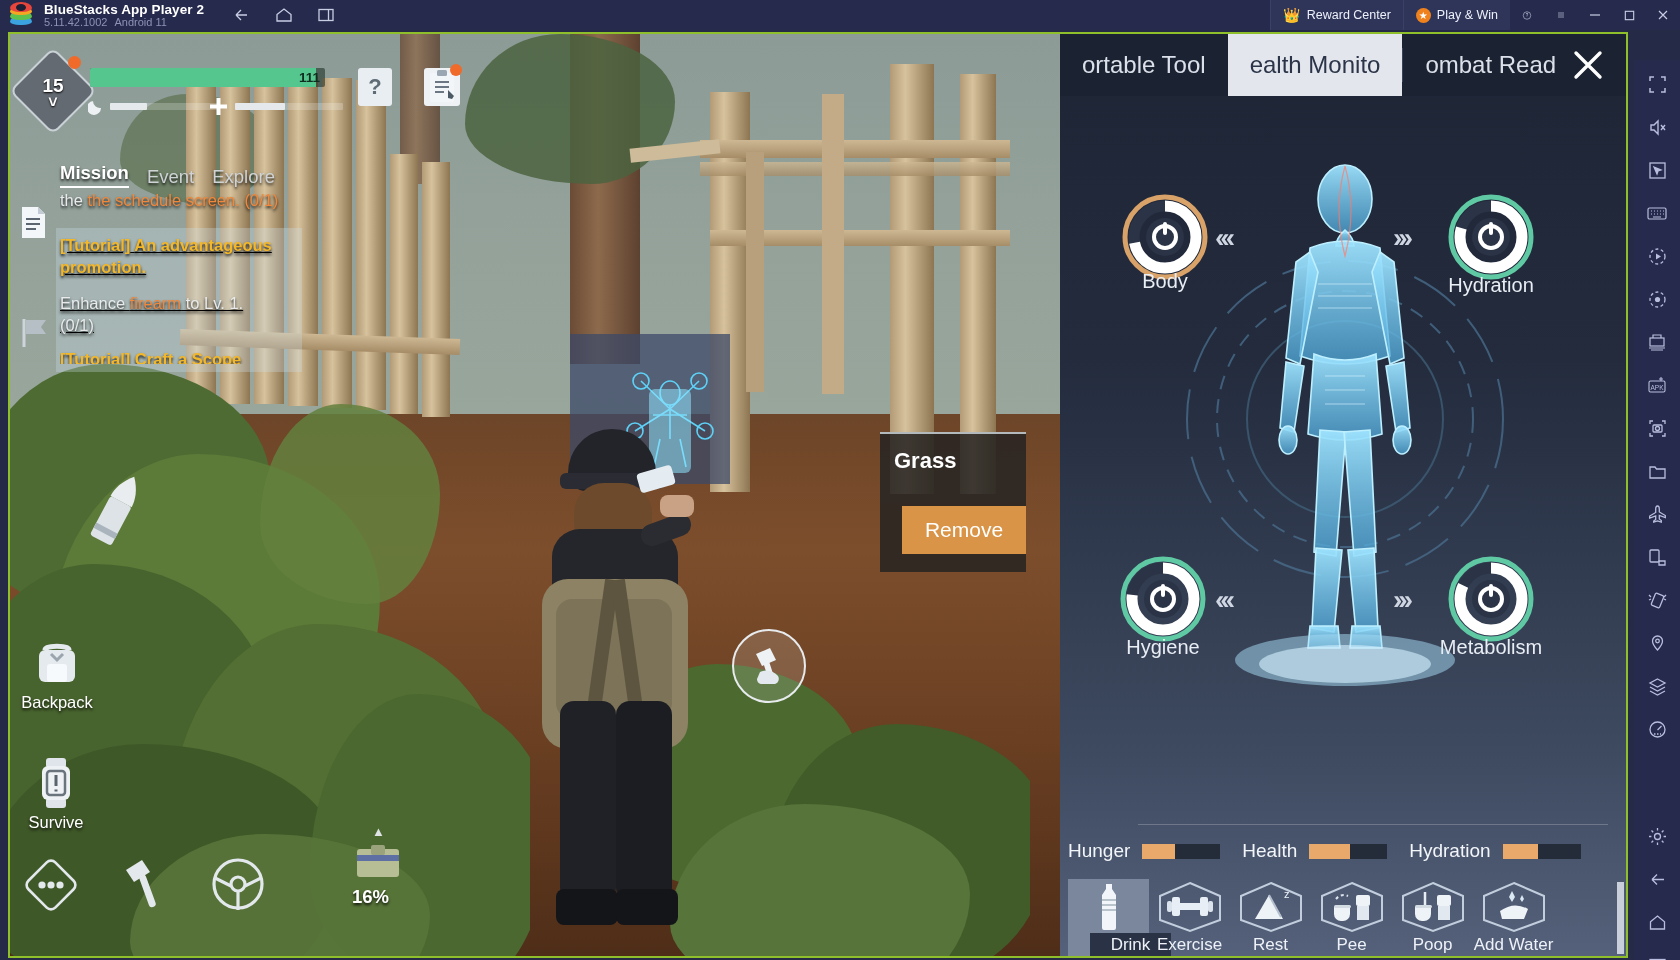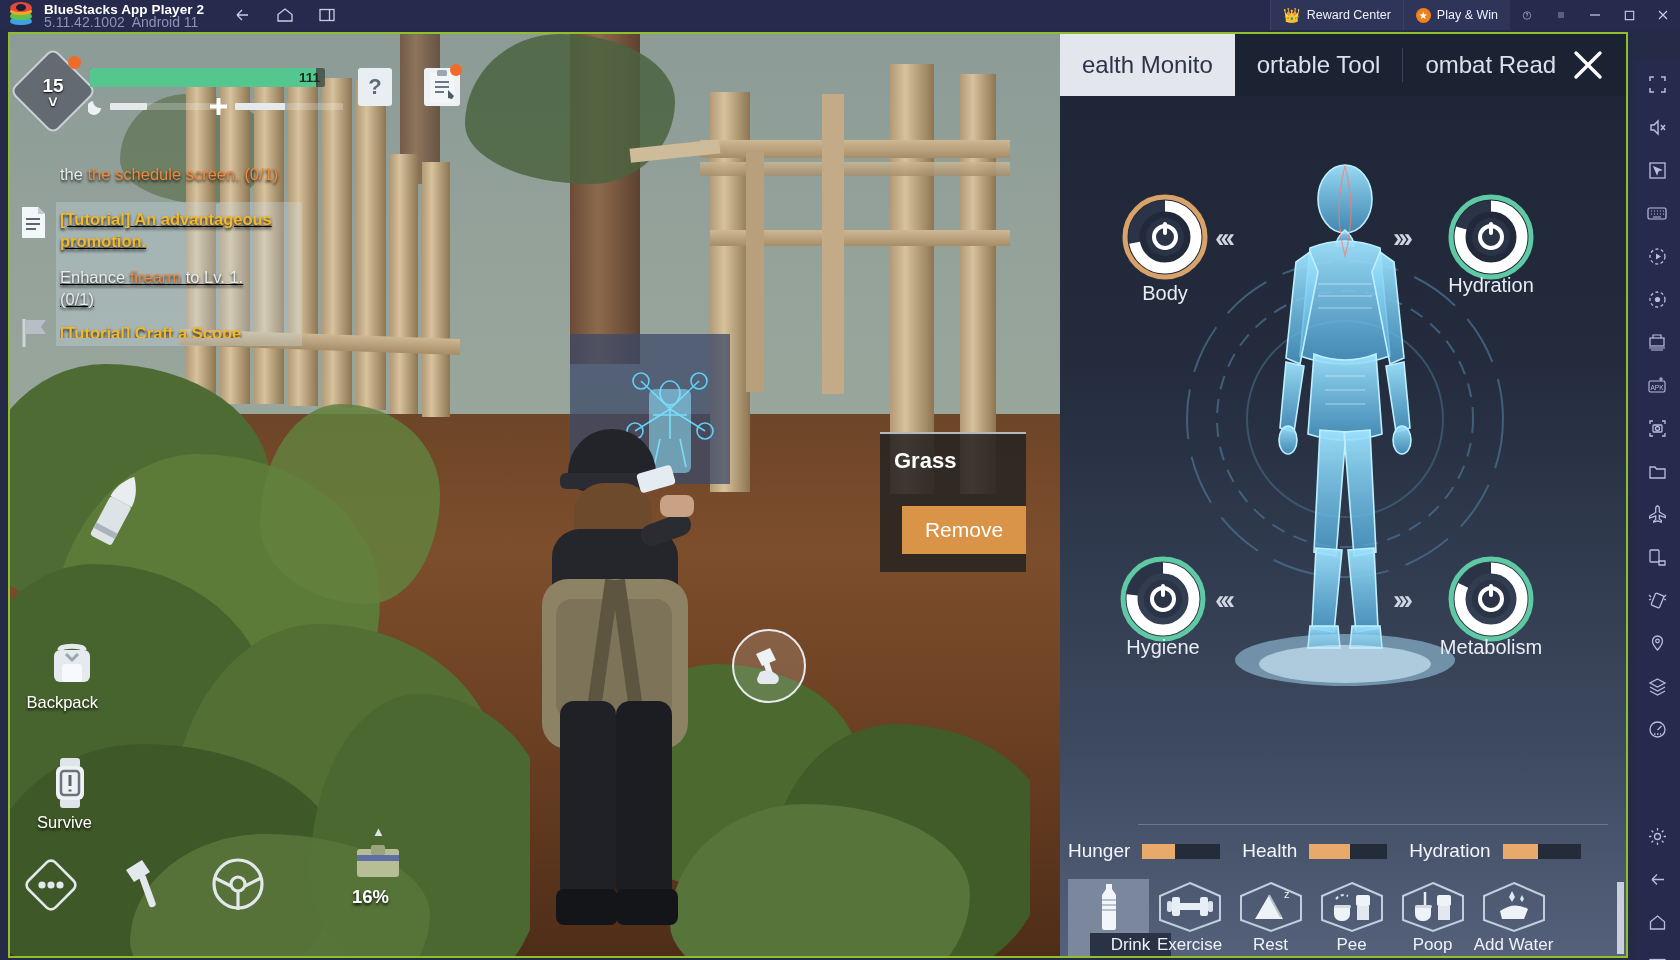--- a/index.html
+++ b/index.html
@@ -13,7 +13,7 @@
   #bs-logo .lay { position:absolute; left:2px; border-radius:50% 50% 45% 45%/60% 60% 40% 40%; }
   .ttl-wrap { margin-left:10px; display:flex; flex-direction:column; justify-content:center; }
   .ttl-main { font-size:13.5px; color:#ffffff; font-weight:bold; letter-spacing:.1px; line-height:14px;}
-  .ttl-sub { font-size:14px; color:#8e93b5; line-height:11px; margin-top:0;}
+  .ttl-sub { font-size:11px; color:#8e93b5; line-height:11px; margin-top:0;}
   .ttl-sub span { margin-right:7px; }
   #nav-icons { display:flex; align-items:center; margin-left:28px; gap:22px; }
   .navico { width:20px; height:20px; display:flex; align-items:center; justify-content:center;

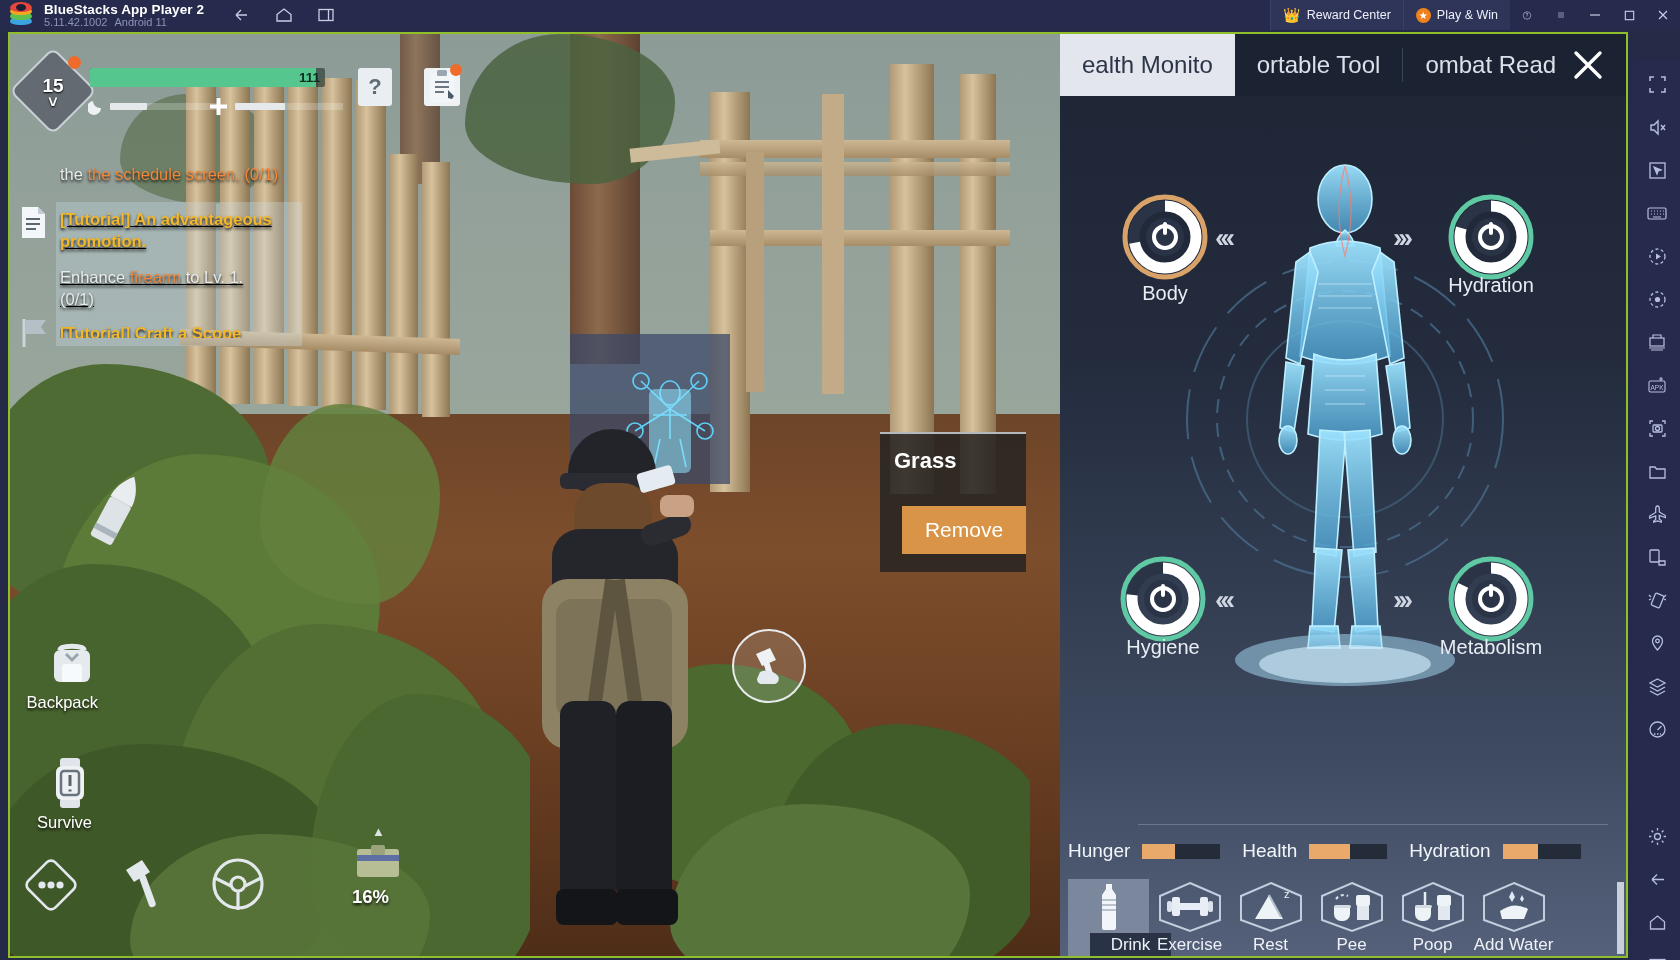--- a/index.html
+++ b/index.html
@@ -484,8 +484,8 @@
     <div id="panel">
 
       <div id="panel-tabs">
+        <div class="ptab">ortable Tool</div>
         <div class="ptab active">ealth Monito</div>
-        <div class="ptab">ortable Tool</div>
         <div class="ptab-sep"></div>
         <div class="ptab">ombat Read</div>
       </div>

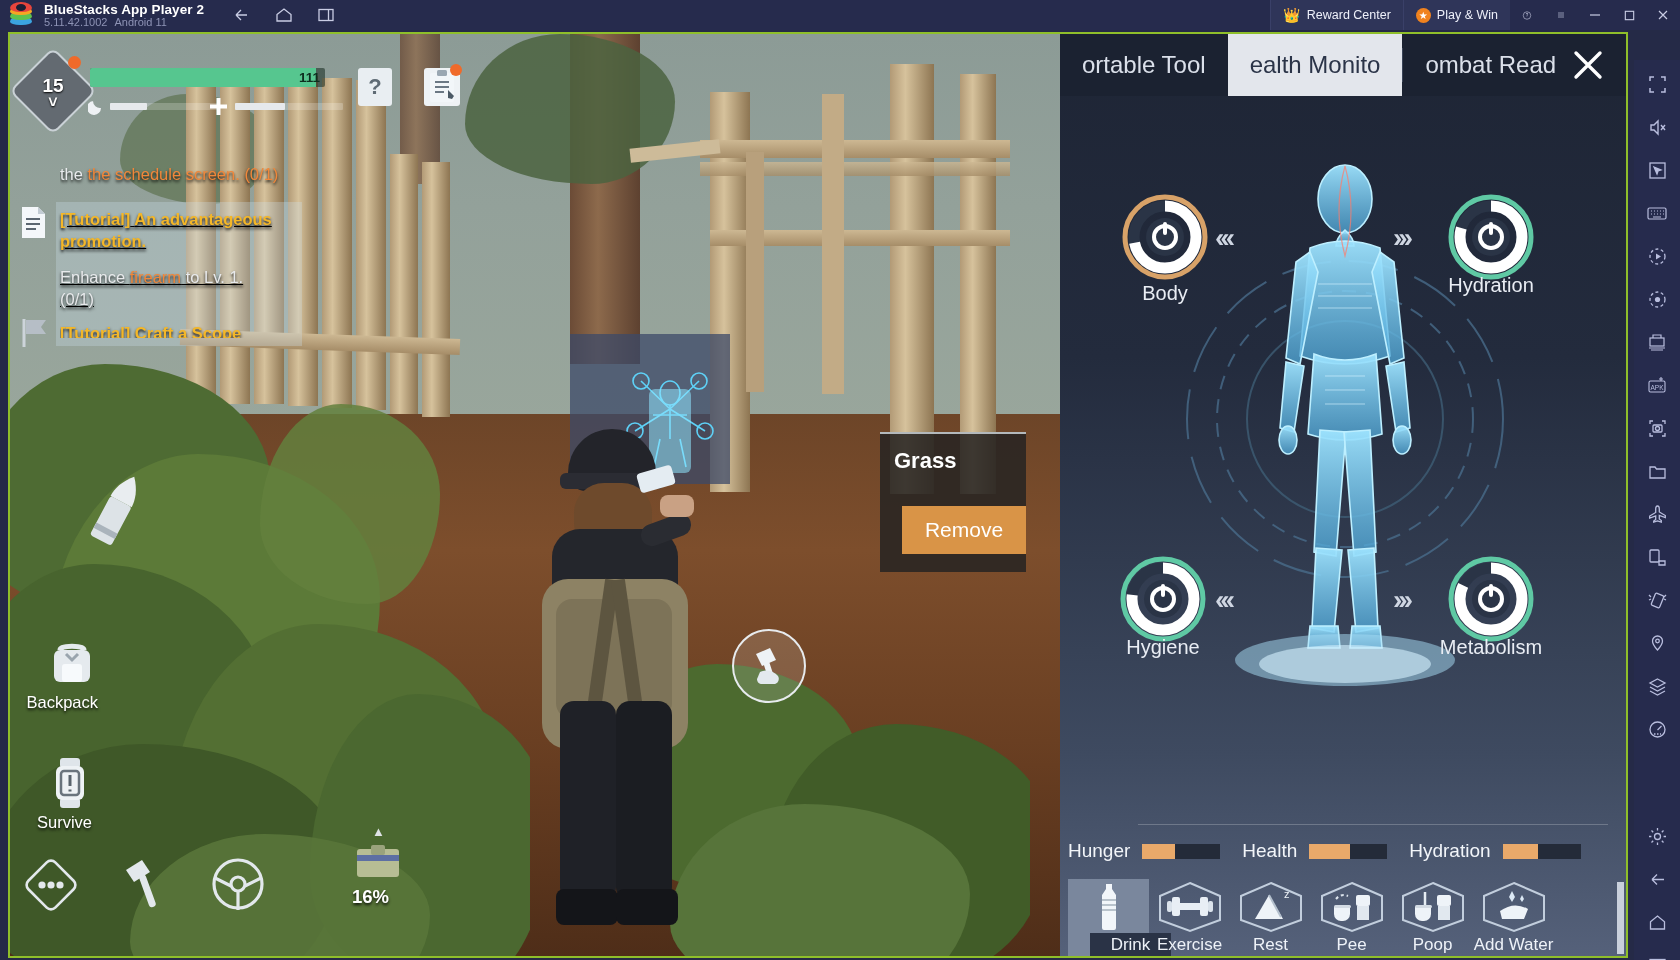--- a/index.html
+++ b/index.html
@@ -367,6 +367,11 @@
     <div id="clip-dot"></div>
 
     <div id="quest">
+      <div id="quest-tabs">
+        <div class="qtab active">Mission</div>
+        <div class="qtab">Event</div>
+        <div class="qtab">Explore</div>
+      </div>
       <div id="quest-body">
         <div id="q-highlight"></div>
         <div style="position:relative;height:22px;overflow:hidden;margin-top:-4px;">

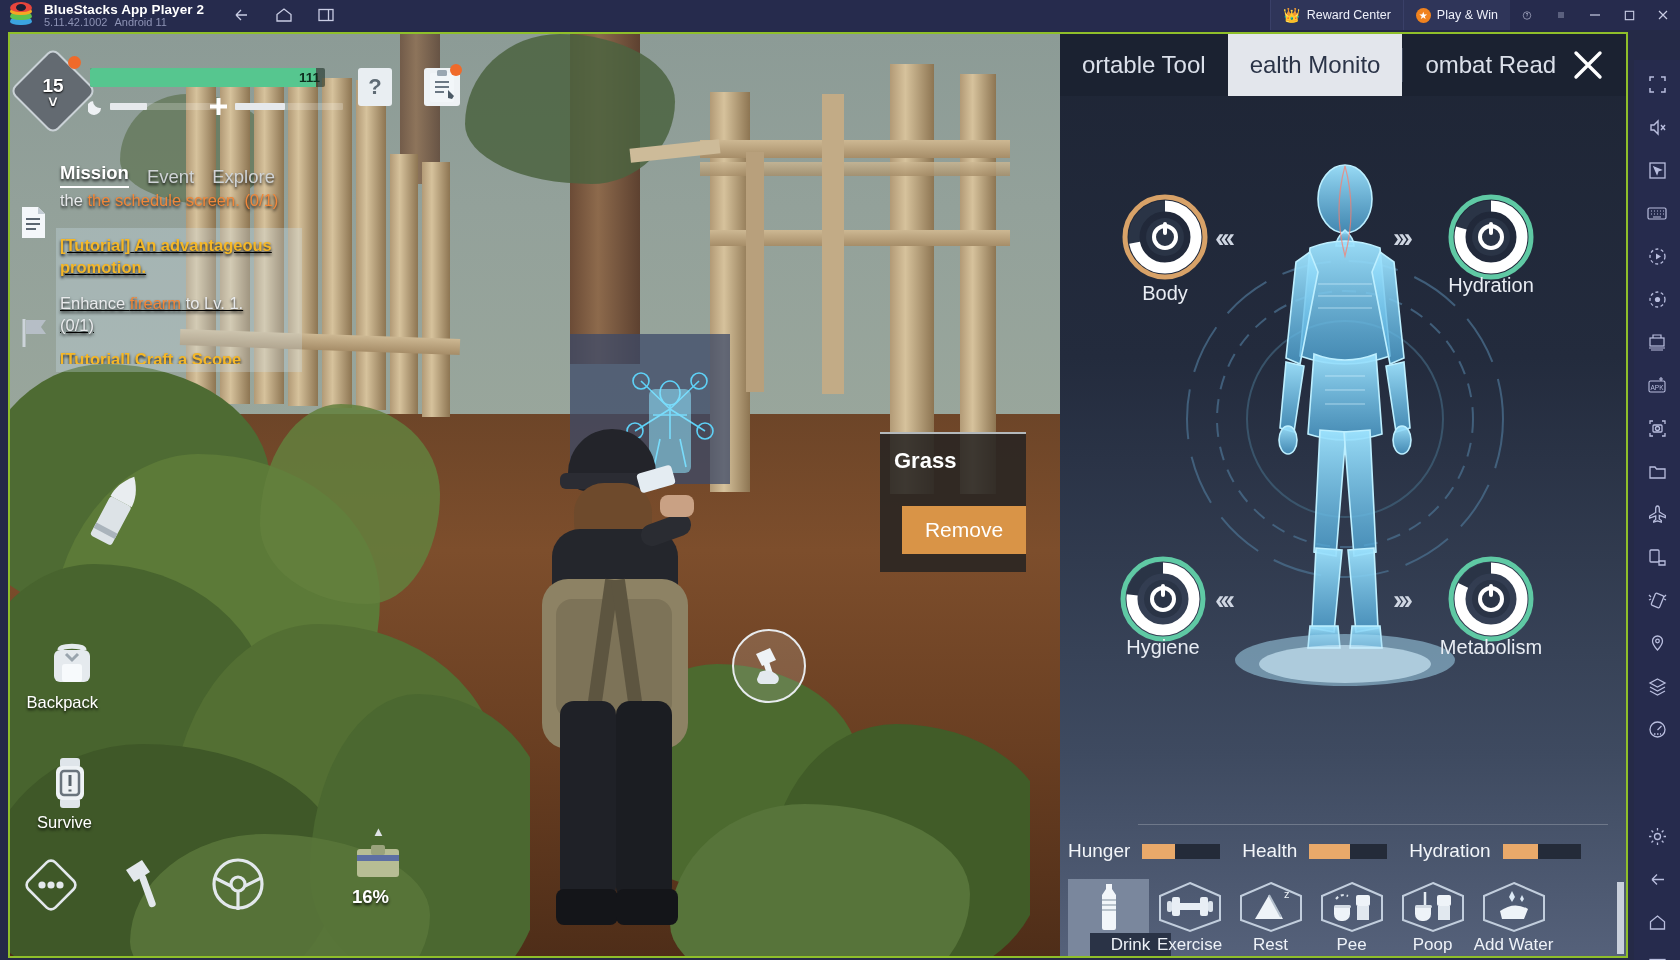--- a/index.html
+++ b/index.html
@@ -554,7 +554,7 @@
           <path d="M43 30 v9" stroke="#ffffff" stroke-width="4" stroke-linecap="round"></path>
         </svg>
       </div>
-      <div class="statlabel" style="left:25px;top:248px;">Body</div>
+      <div class="statlabel" style="left:25px;top:236px;">Body</div>
       <div class="chev" style="left:155px;top:188px;">‹‹‹</div>
 
       <div class="statring" style="left:388px;top:160px;">

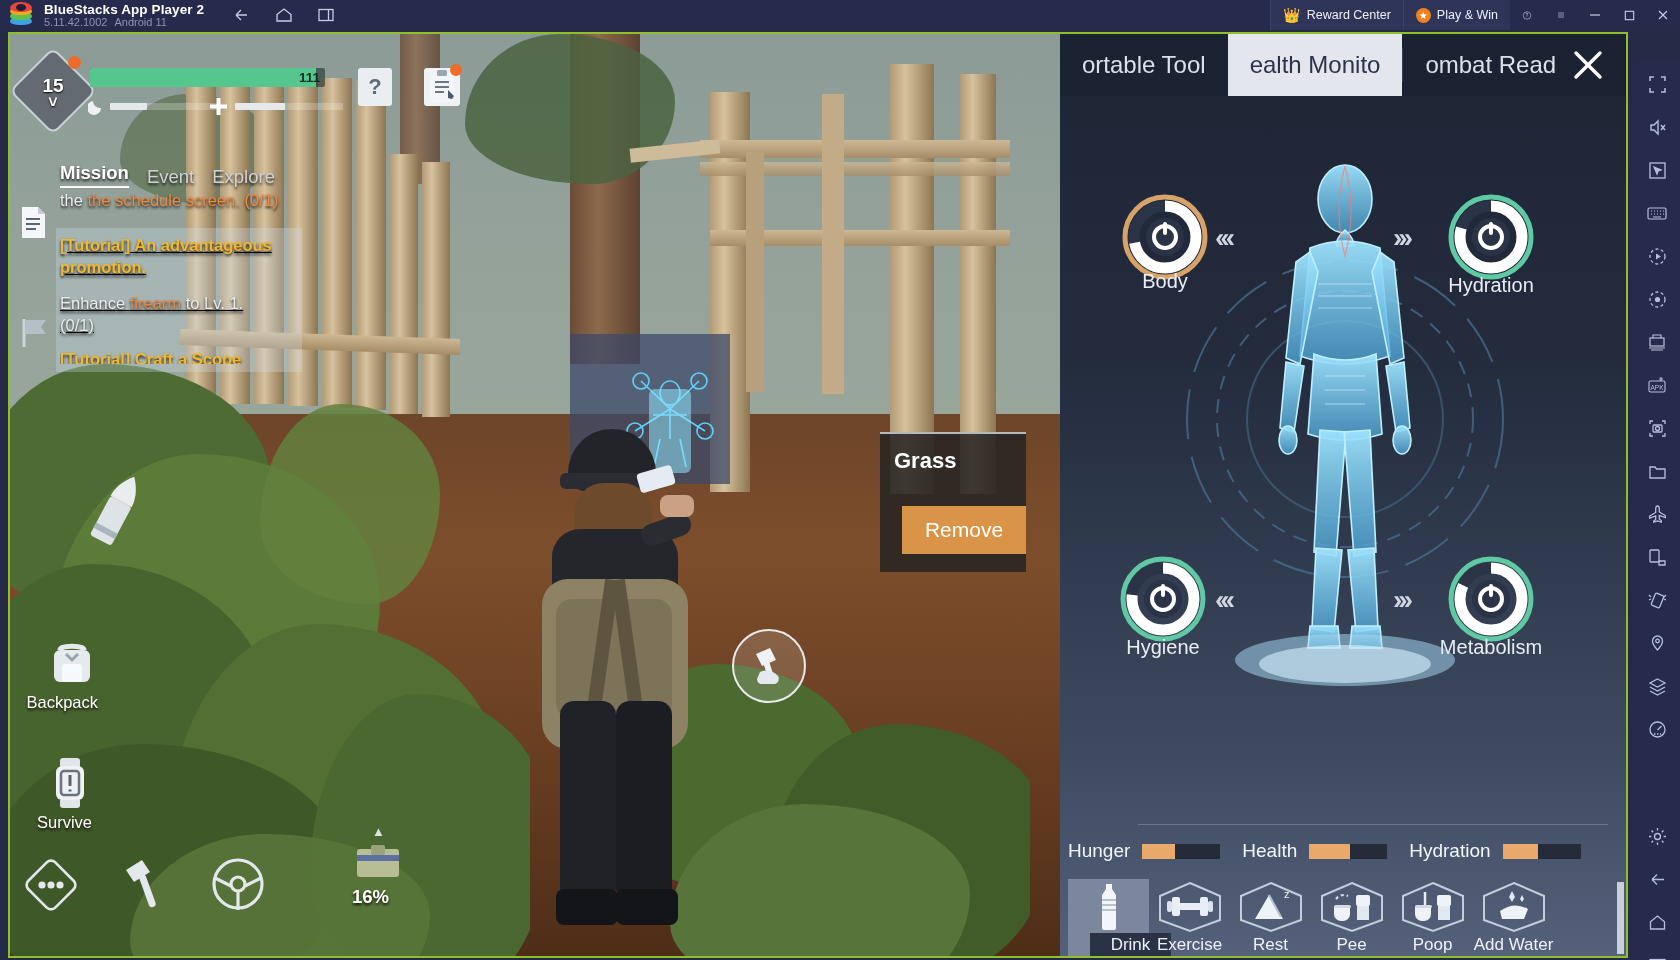--- a/index.html
+++ b/index.html
@@ -93,7 +93,7 @@
 
   
   #bullet-icon { position:absolute; left:72px; top:434px; width:66px; height:90px;}
-  .sidebtn { position:absolute; display:flex; flex-direction:column; align-items:flex-end;
+  .sidebtn { position:absolute; display:flex; flex-direction:column; align-items:center;
      cursor:pointer; }
   .sidebtn .lbl { font-size:16.5px; color:#fff; text-shadow:0 2px 3px rgba(0,0,0,.85);
      margin-top:3px;}

